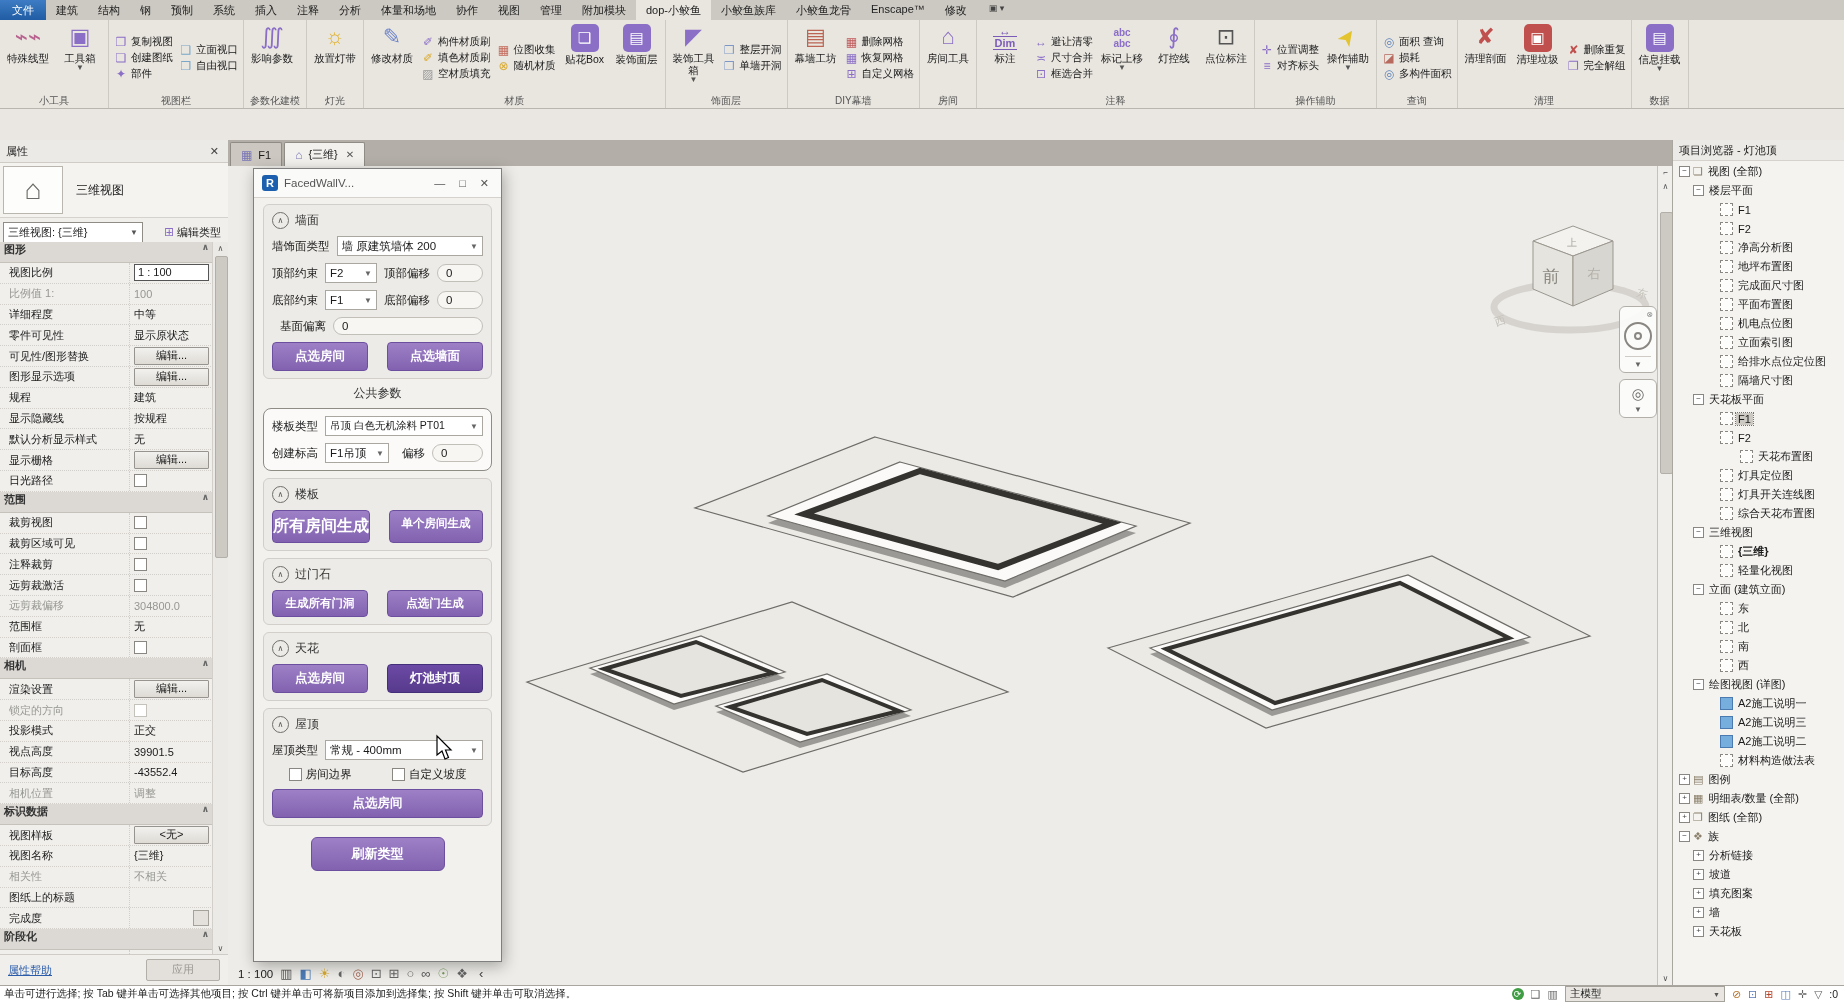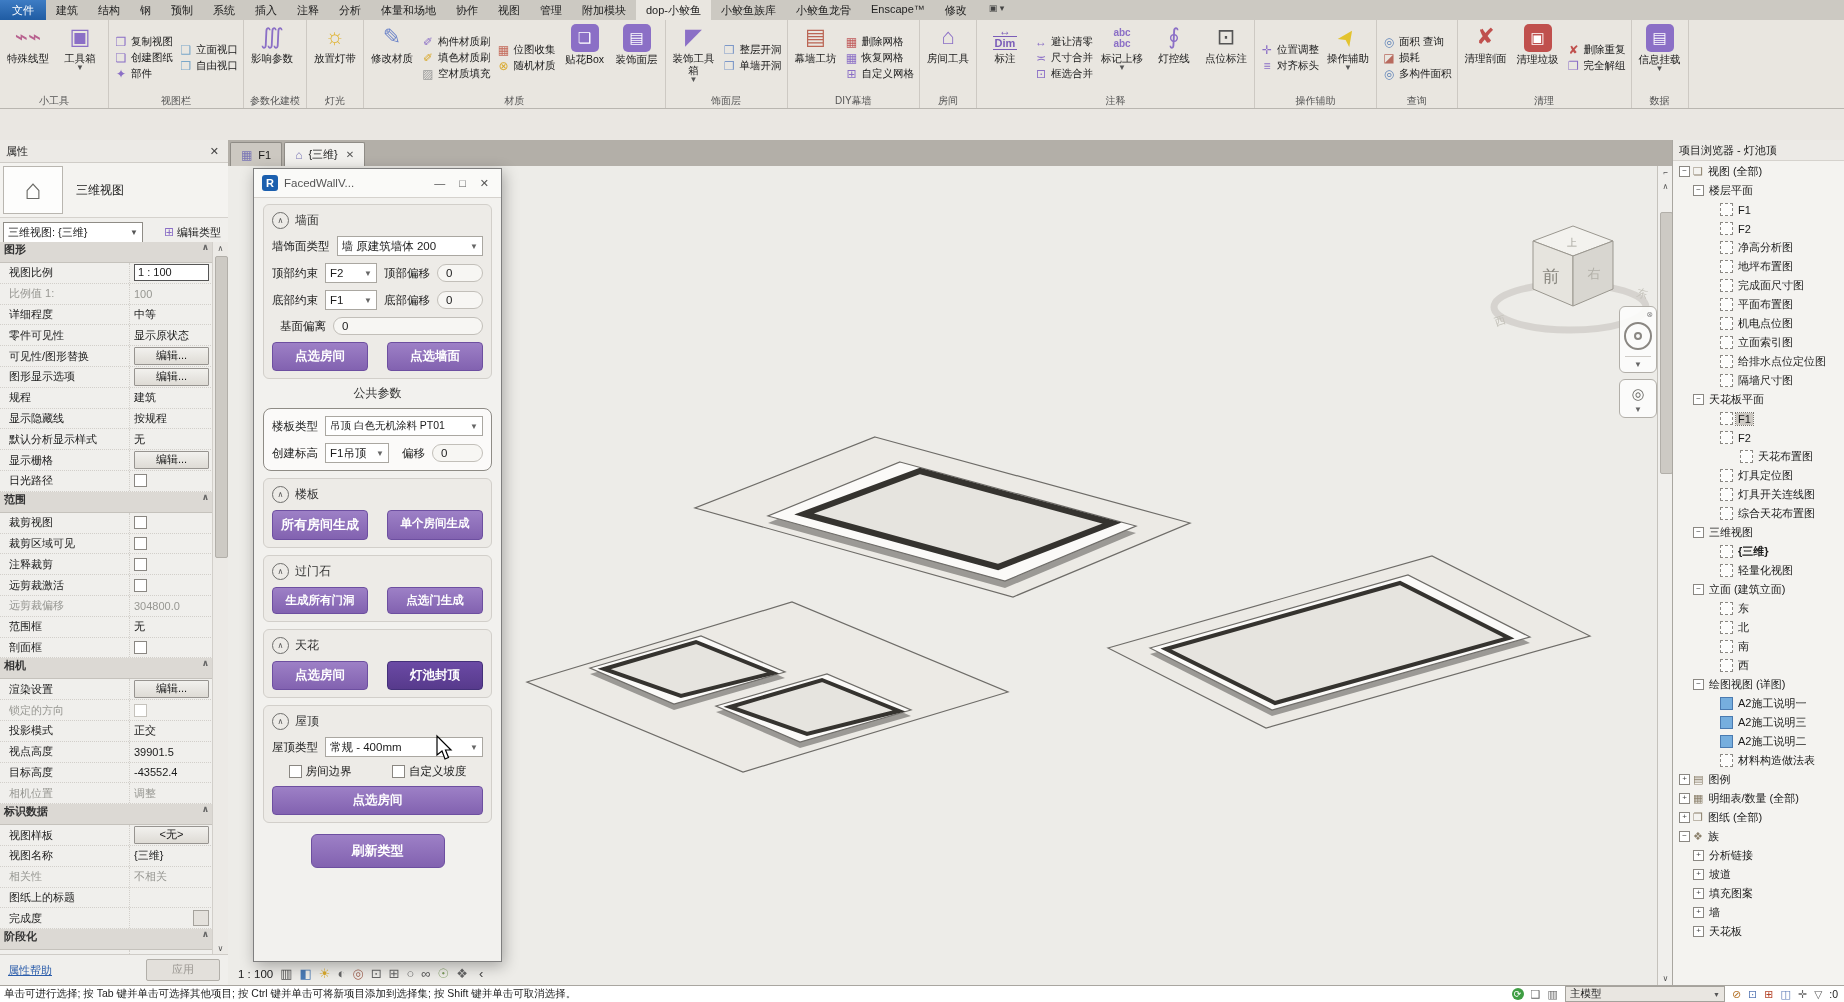--- a/index.html
+++ b/index.html
@@ -790,7 +790,7 @@
           <span>楼板</span>
           </div>
         <div class="btnrow">
-          <span class="pbtn" style="font-size:13px">所有房间生成</span>
+          <span class="pbtn" style="font-size:16px">所有房间生成</span>
           <span class="pbtn" style="font-size:11.5px">单个房间生成</span>
         </div>
       </div>

